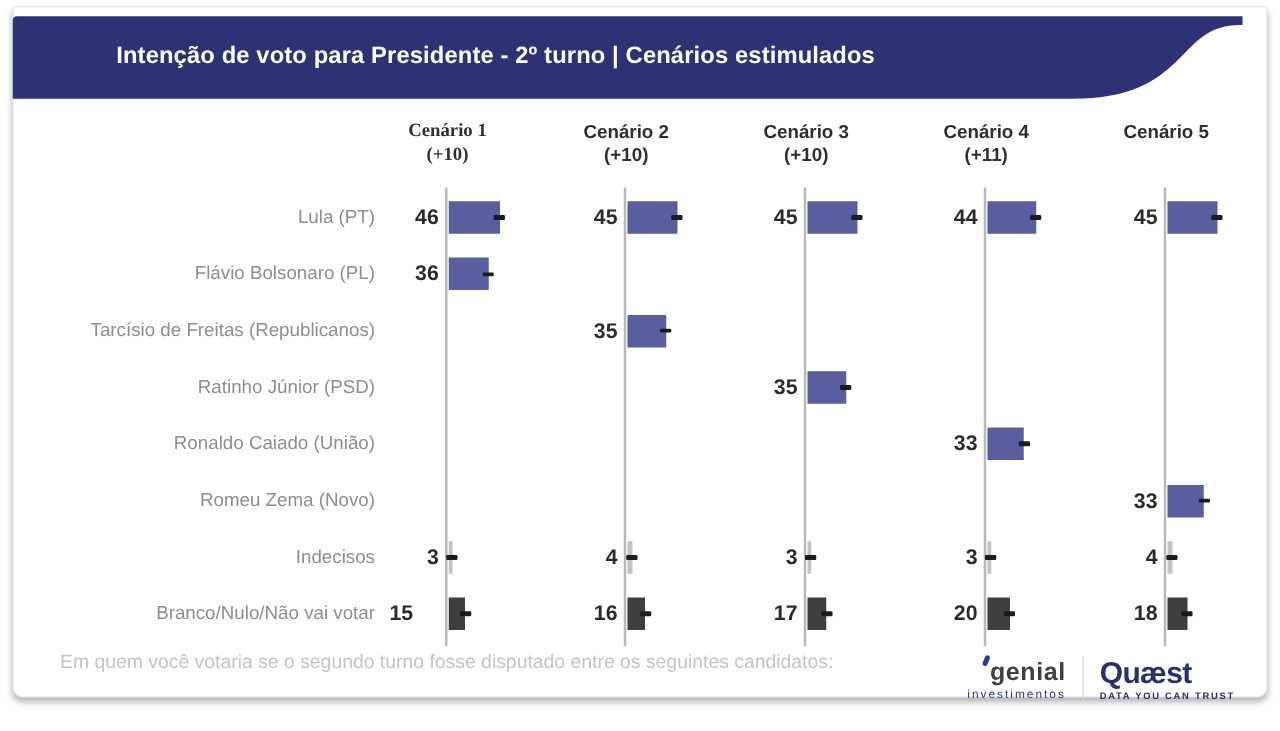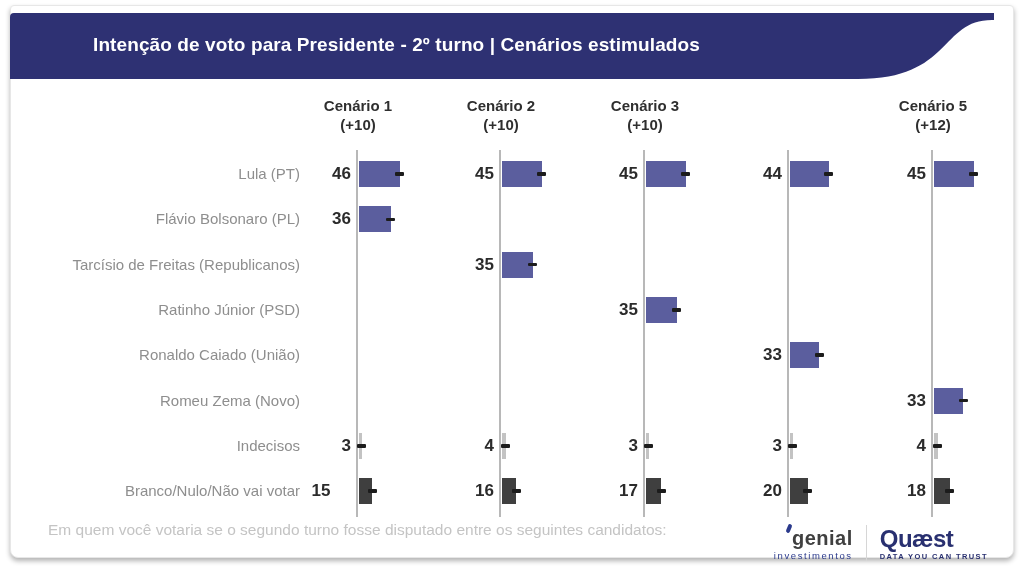--- a/index.html
+++ b/index.html
@@ -81,7 +81,7 @@
 <div class="page-title">Intenção de voto para Presidente - 2º turno | Cenários estimulados</div>
 
 <div class="chart-layer">
-    <div class="col-header" style="left: 288px; top: 96px;">
+    <div class="col-header" style="left: 288px; top: 96px; font-family: Liberation Serif, serif;">
       <div>Cenário 1</div>
       <div>(+10)</div>
     </div>

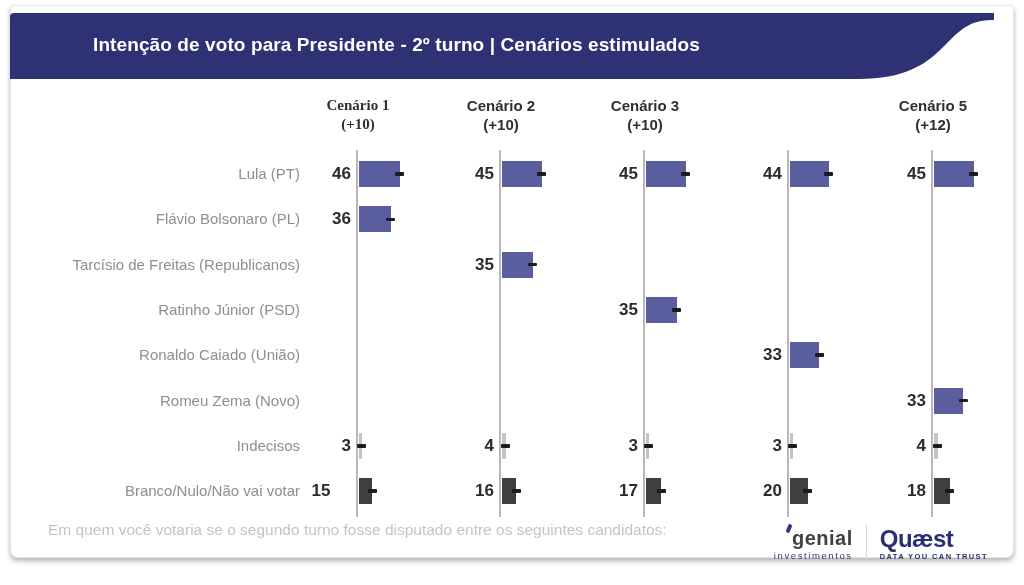--- a/index.html
+++ b/index.html
@@ -96,6 +96,10 @@
       <div>(+10)</div>
     </div>
     <div class="axis-line" style="left: 643px; top: 150px; height: 367px; background: rgb(184, 184, 184);"></div>
+    <div class="col-header" style="left: 719px; top: 96px;">
+      <div>Cenário 4</div>
+      <div>(+11)</div>
+    </div>
     <div class="axis-line" style="left: 787px; top: 150px; height: 367px; background: rgb(184, 184, 184);"></div>
     <div class="col-header" style="left: 863px; top: 96px;">
       <div>Cenário 5</div>

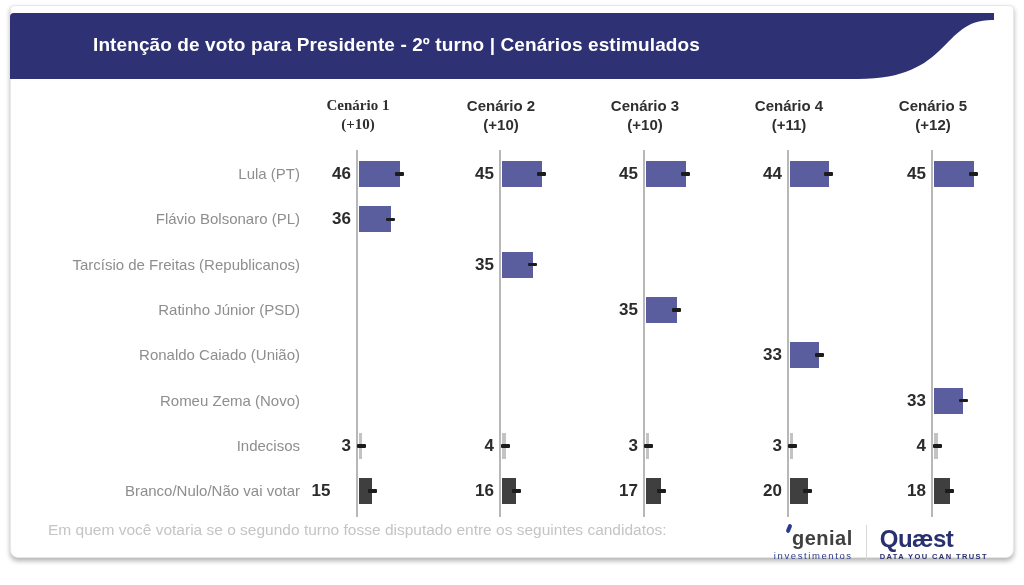--- a/index.html
+++ b/index.html
@@ -103,7 +103,6 @@
     <div class="axis-line" style="left: 787px; top: 150px; height: 367px; background: rgb(184, 184, 184);"></div>
     <div class="col-header" style="left: 863px; top: 96px;">
       <div>Cenário 5</div>
-      <div>(+12)</div>
     </div>
     <div class="axis-line" style="left: 931px; top: 150px; height: 367px; background: rgb(184, 184, 184);"></div>
     <div class="row-label" style="left: 8px; top: 164px;">Lula (PT)</div>

